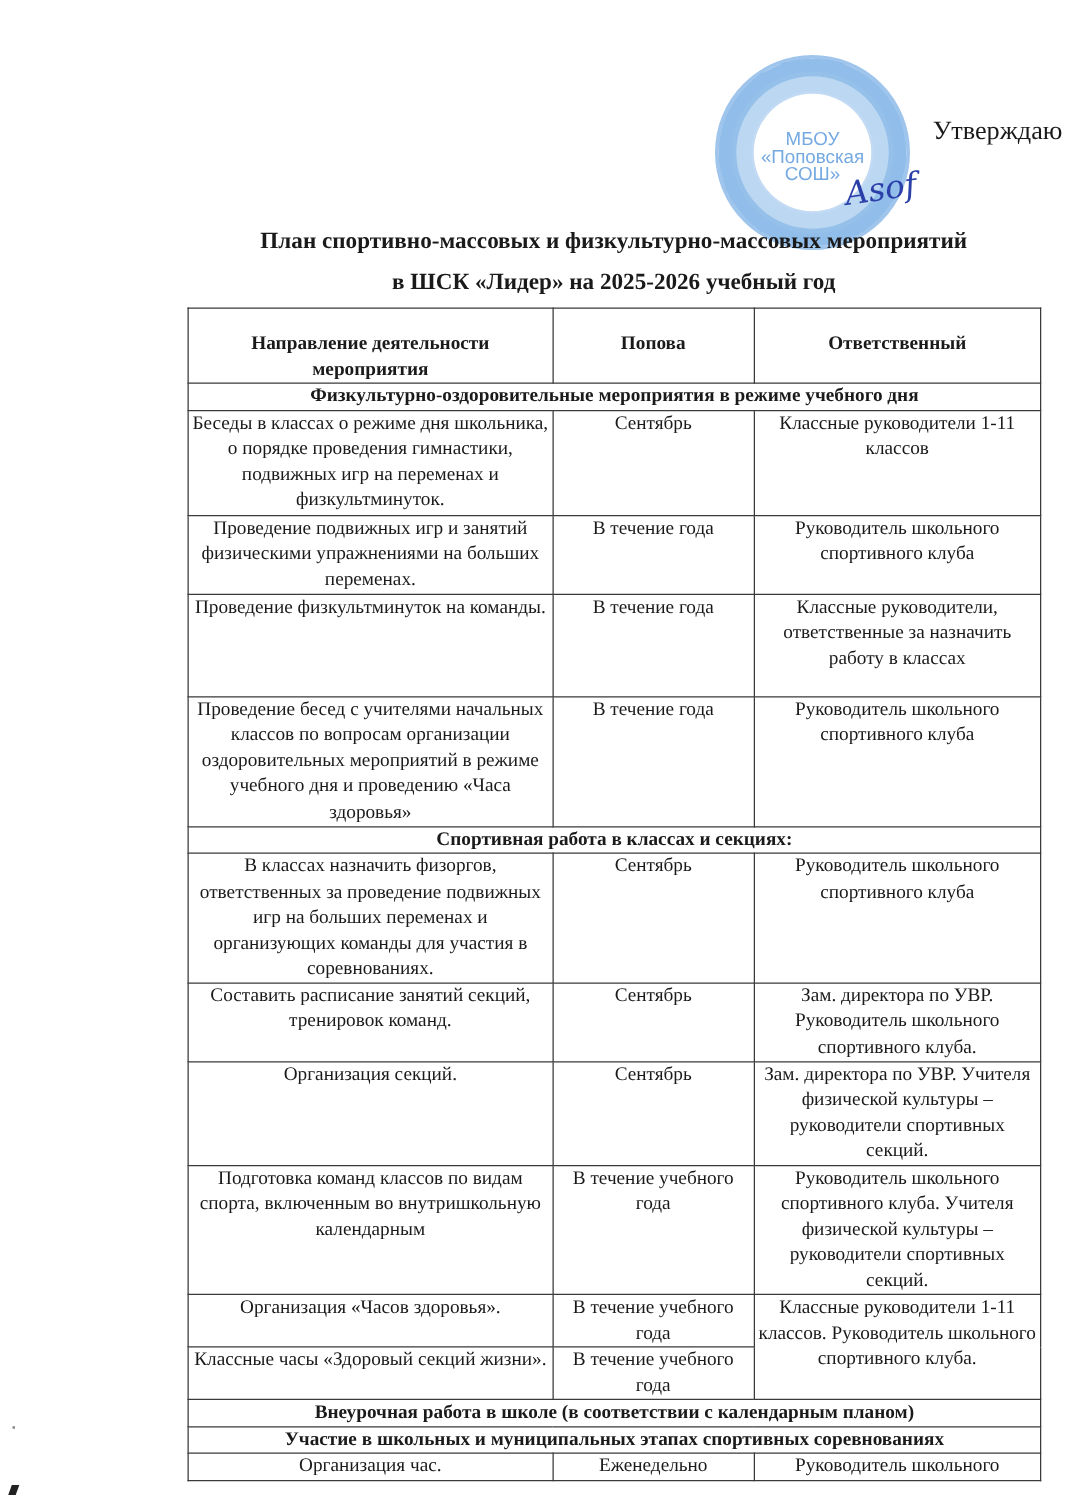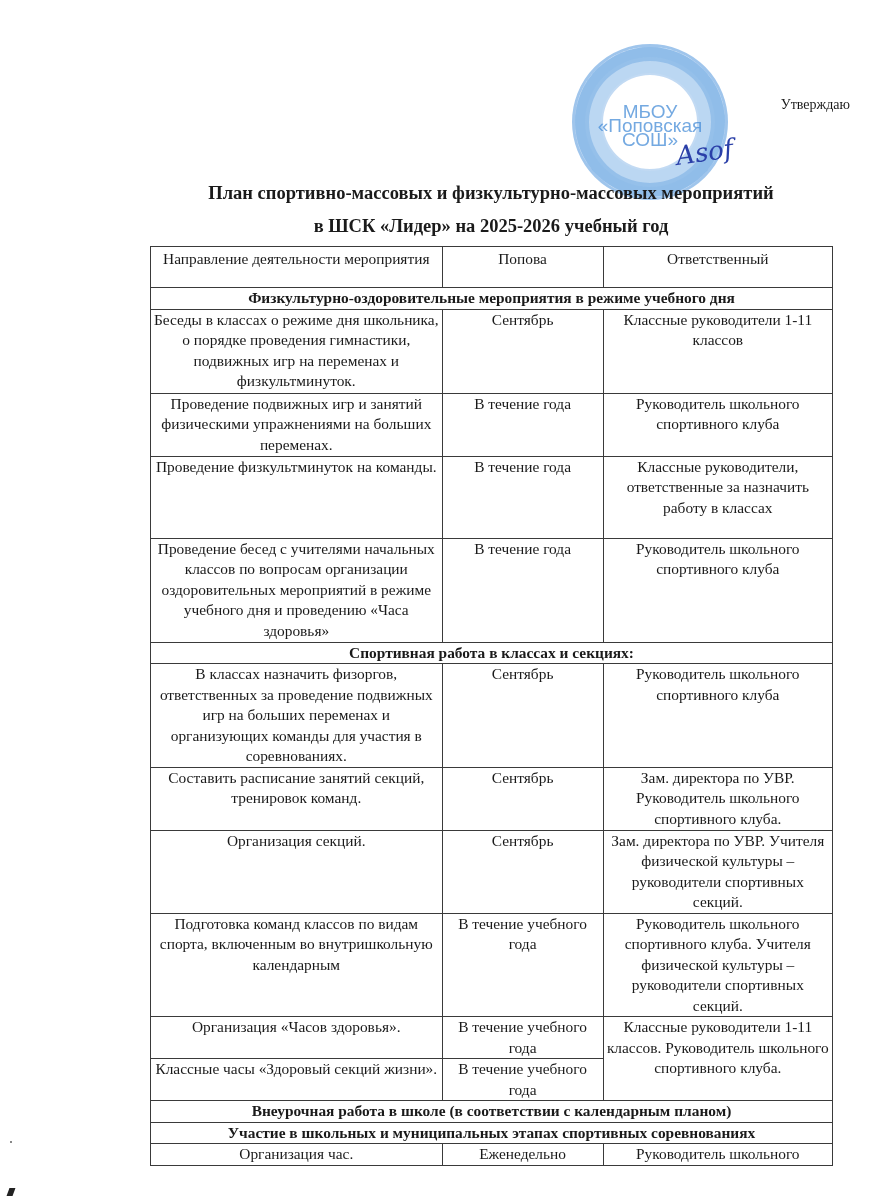--- a/index.html
+++ b/index.html
@@ -18,7 +18,7 @@
   .stamp-text {
     position: absolute; left: 0; right: 0; top: 58px;
     text-align: center; color: rgba(70,140,215,0.75);
-    font-family: "Liberation Sans", sans-serif; font-size: 19px; line-height: 14px;
+    font-family: "Liberation Sans", sans-serif; font-size: 15px; line-height: 14px;
   }
   .approval { position: absolute; right: 22px; top: 91px; text-align: right; font-size: 14px; line-height: 27px; }
   .approval div { white-space: nowrap; }

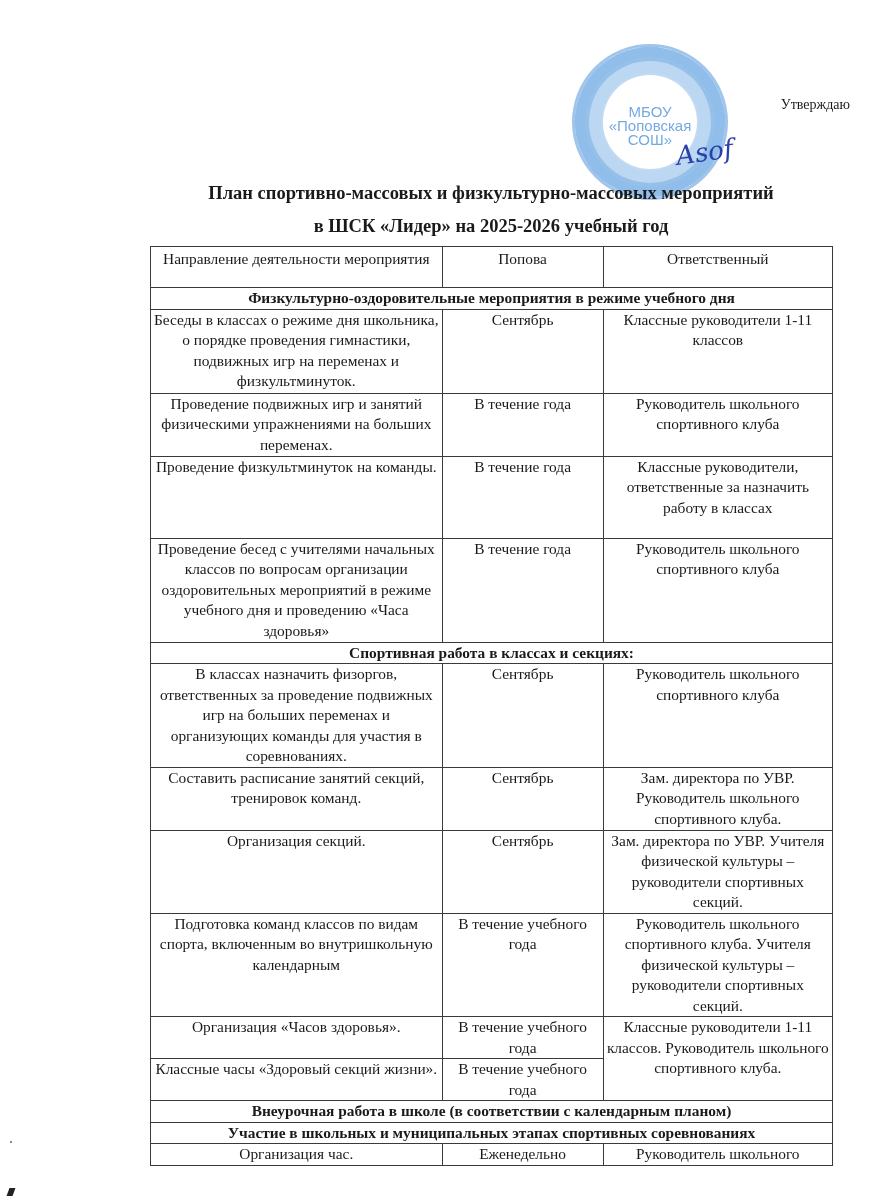--- a/index.html
+++ b/index.html
@@ -20,7 +20,7 @@
     text-align: center; color: rgba(70,140,215,0.75);
     font-family: "Liberation Sans", sans-serif; font-size: 15px; line-height: 14px;
   }
-  .approval { position: absolute; right: 22px; top: 91px; text-align: right; font-size: 14px; line-height: 27px; }
+  .approval { position: absolute; right: 22px; top: 91px; text-align: right; font-size: 21px; line-height: 27px; }
   .approval div { white-space: nowrap; }
   .sign-line { display: inline-block; width: 130px; border-bottom: 1px solid #222; margin-right: 4px; position: relative; top: -2px; }
   .signature {

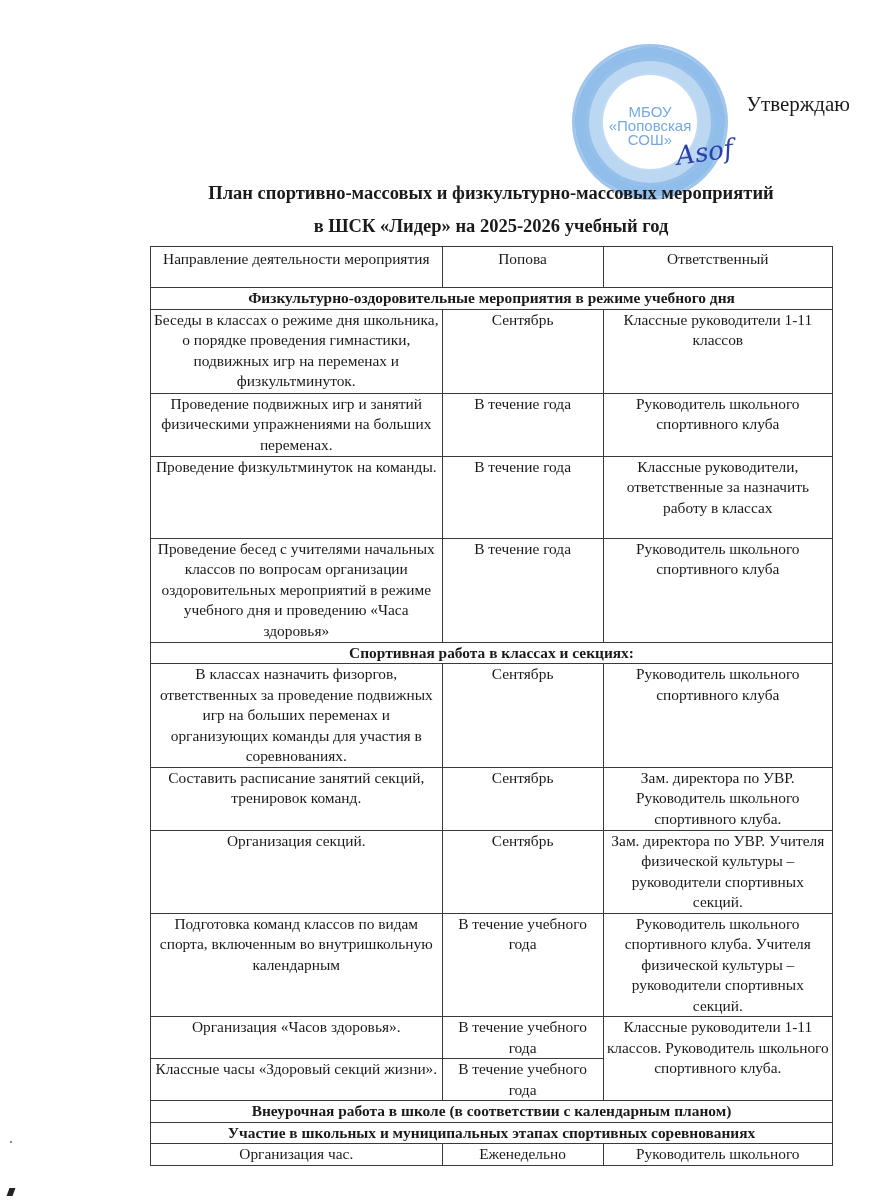--- a/index.html
+++ b/index.html
@@ -35,7 +35,7 @@
     border-collapse: collapse; table-layout: fixed; font-size: 15.4px; line-height: 20.5px;
   }
   table.plan td, table.plan th { border: 1px solid #3a3a3a; text-align: center; vertical-align: top; padding: 0 3px; }
-  table.plan th { font-weight: normal; padding-top: 2px; height: 38px; vertical-align: top; }
+  table.plan th { font-weight: bold; padding-top: 18px; height: 38px; vertical-align: top; }
   .section td { font-weight: bold; height: 20px; }
   .c1 { width: 286px; } .c2 { width: 158px; } .c3 { width: 225px; }
   .mark { position: absolute; left: 8px; top: 1188px; width: 6px; height: 8px; background: #222; transform: skewX(-20deg); }

